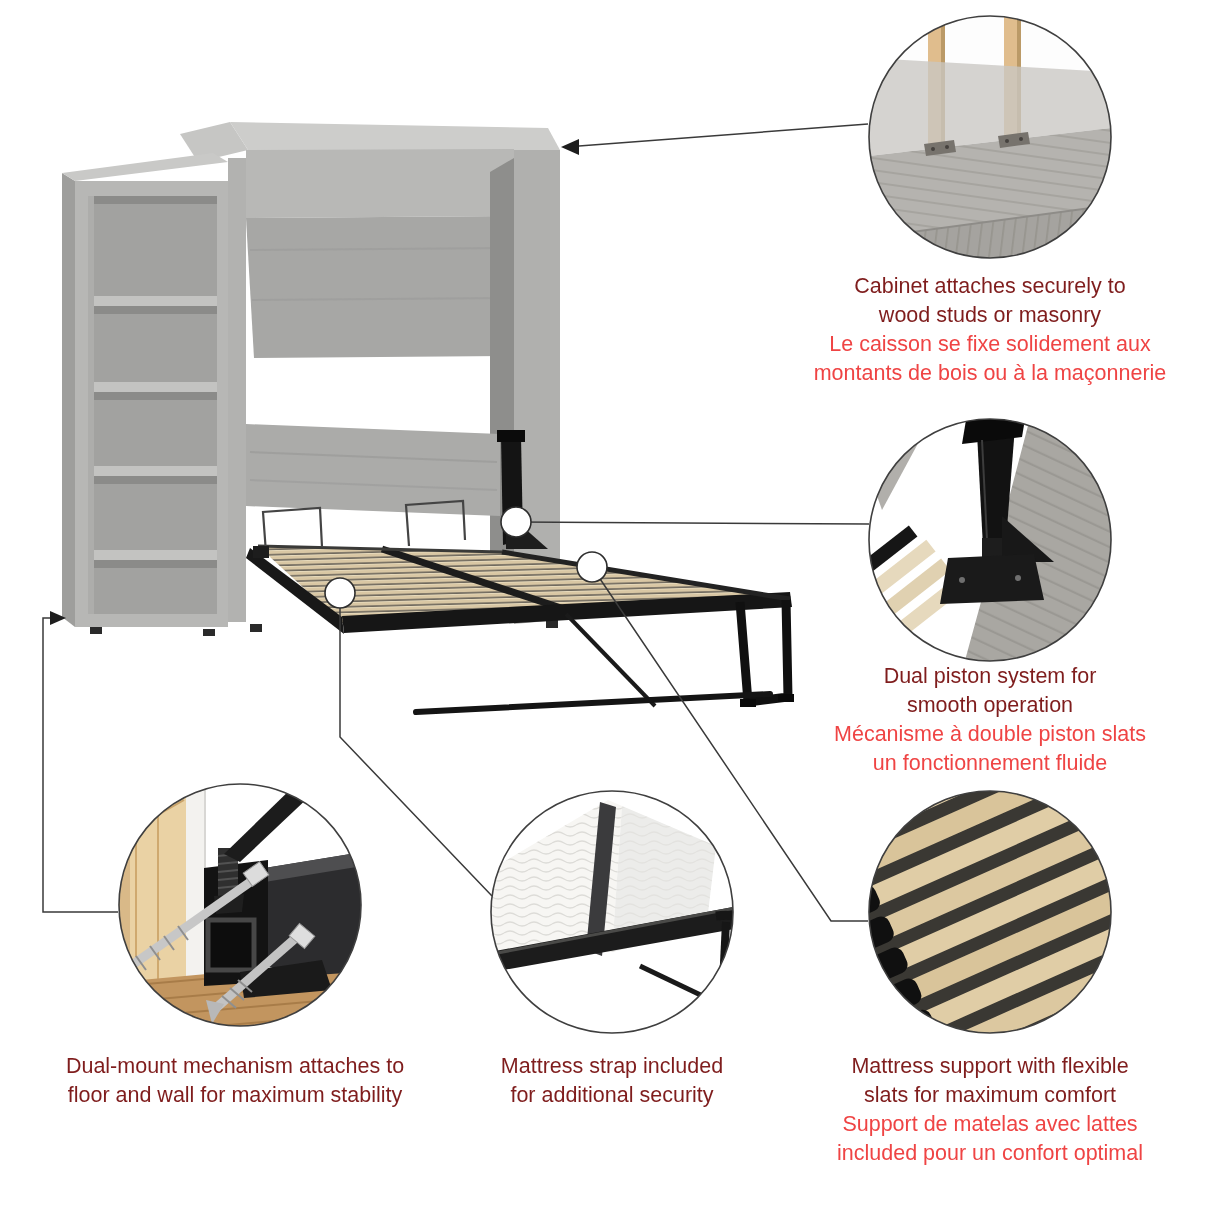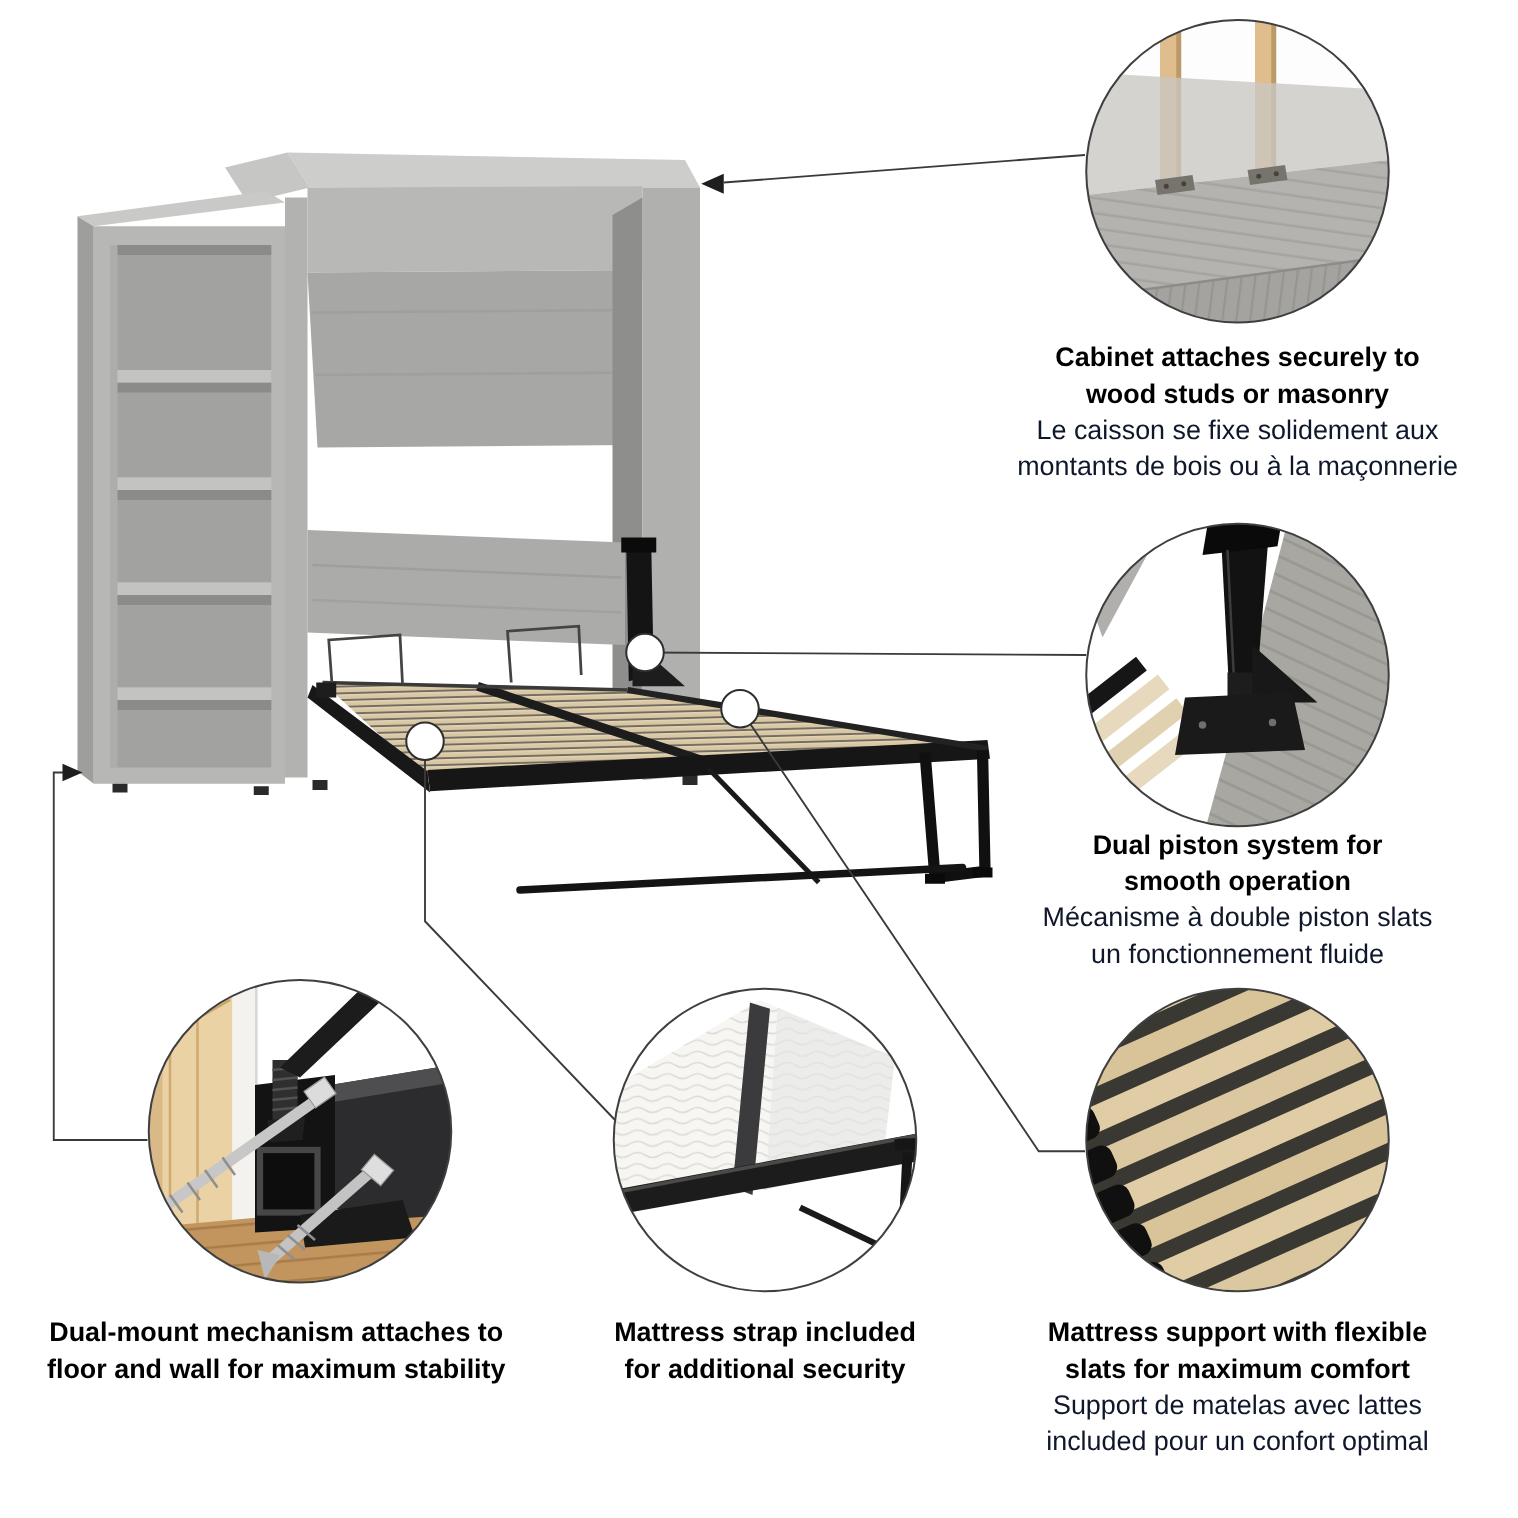--- a/index.html
+++ b/index.html
@@ -7,7 +7,7 @@
         font-family:"Liberation Sans", sans-serif;}
   #scene{position:absolute;left:0;top:0;}
   .caption{position:absolute;text-align:center;line-height:29px;font-size:21.5px;}
-  .cap-en{color:#000000;white-space:pre-line;font-weight:bold;}
+  .cap-en{color:#7f1d1d;white-space:pre-line;}
   .cap-fr{color:#0f172a;white-space:pre-line;}
   #cap-cabinet{left:772px;top:272px;width:436px;}
   #cap-piston{left:778px;top:662px;width:424px;}

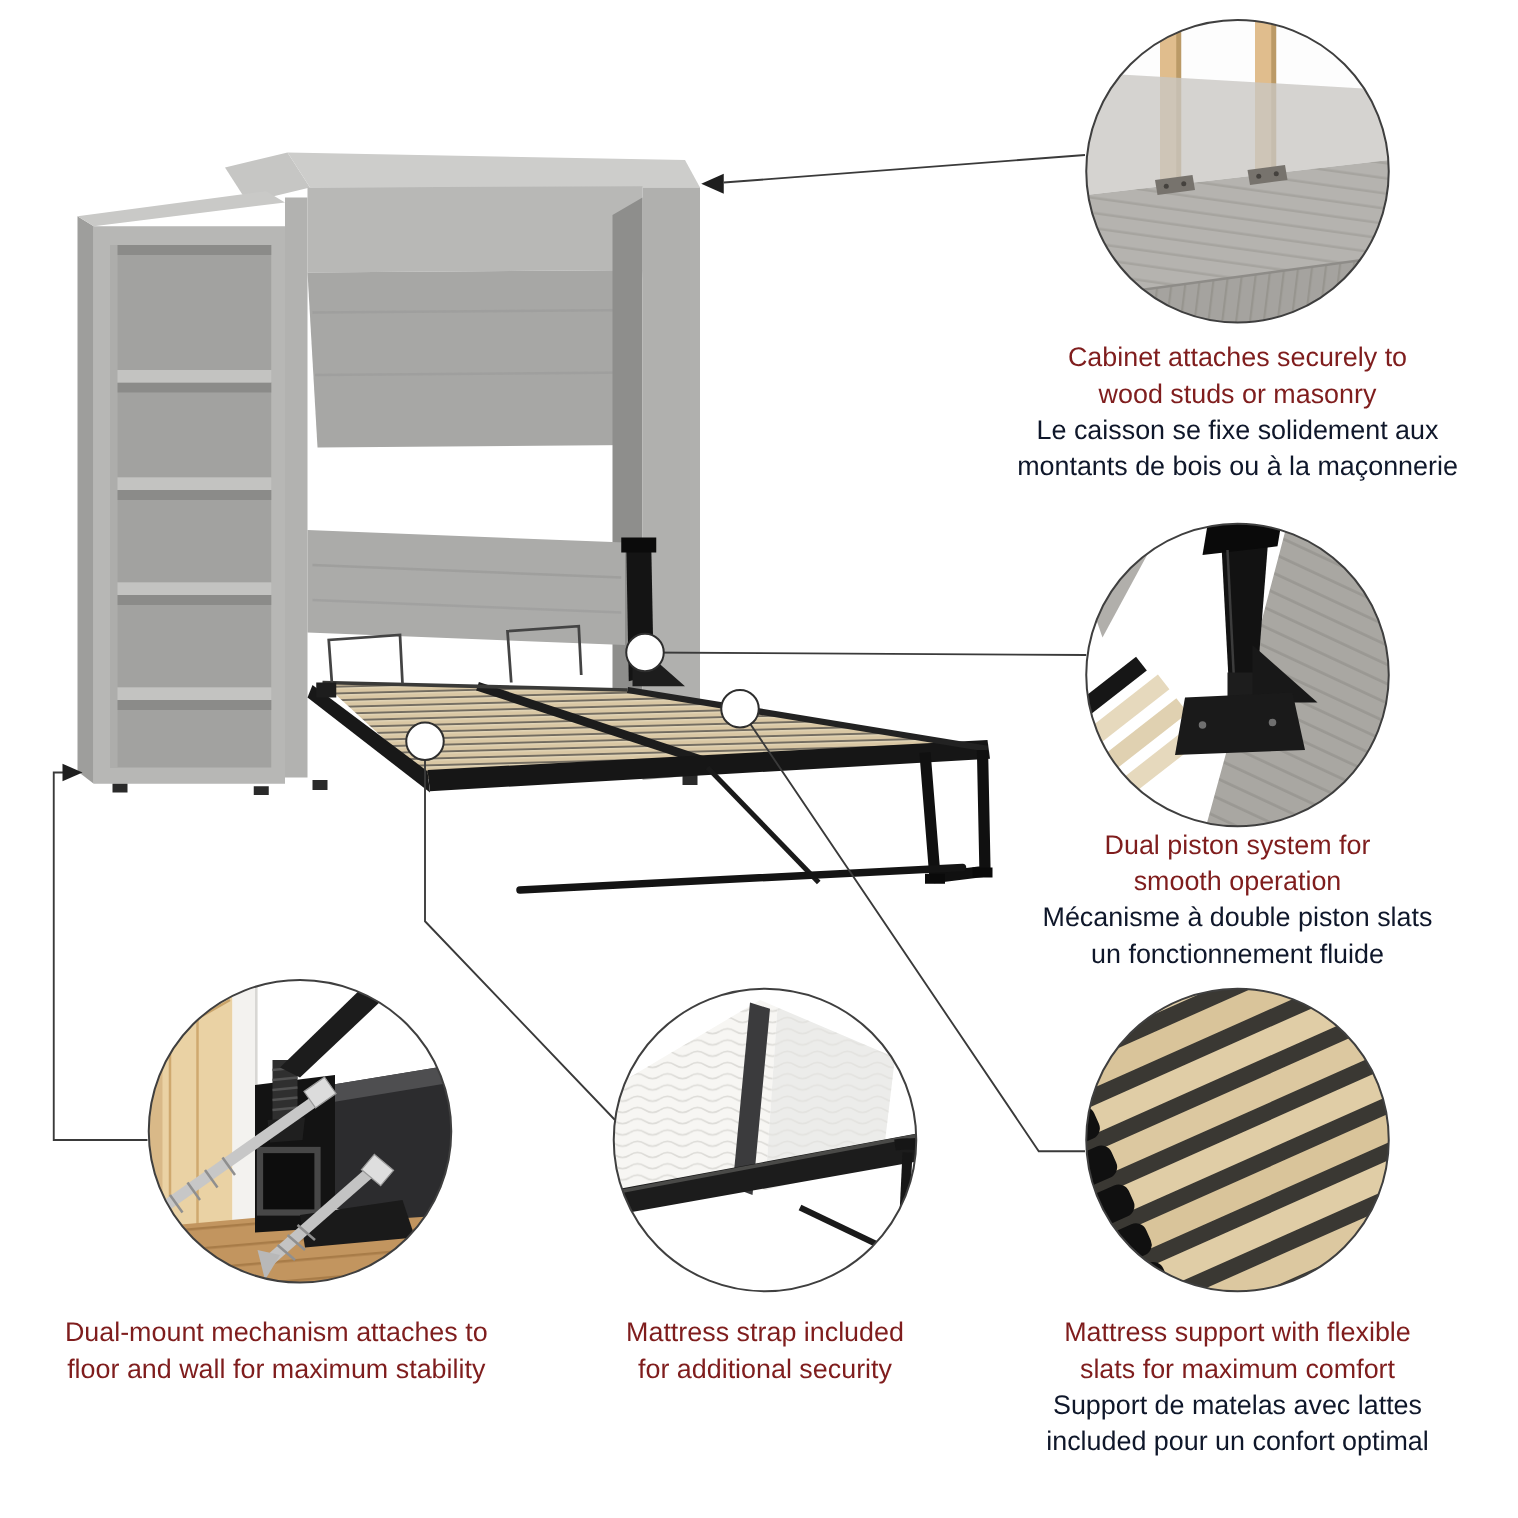--- a/index.html
+++ b/index.html
@@ -8,7 +8,7 @@
   #scene{position:absolute;left:0;top:0;}
   .caption{position:absolute;text-align:center;line-height:29px;font-size:21.5px;}
   .cap-en{color:#7f1d1d;white-space:pre-line;}
-  .cap-fr{color:#0f172a;white-space:pre-line;}
+  .cap-fr{color:#ef4444;white-space:pre-line;}
   #cap-cabinet{left:772px;top:272px;width:436px;}
   #cap-piston{left:778px;top:662px;width:424px;}
   #cap-mount{left:4px;top:1052px;width:434px;}

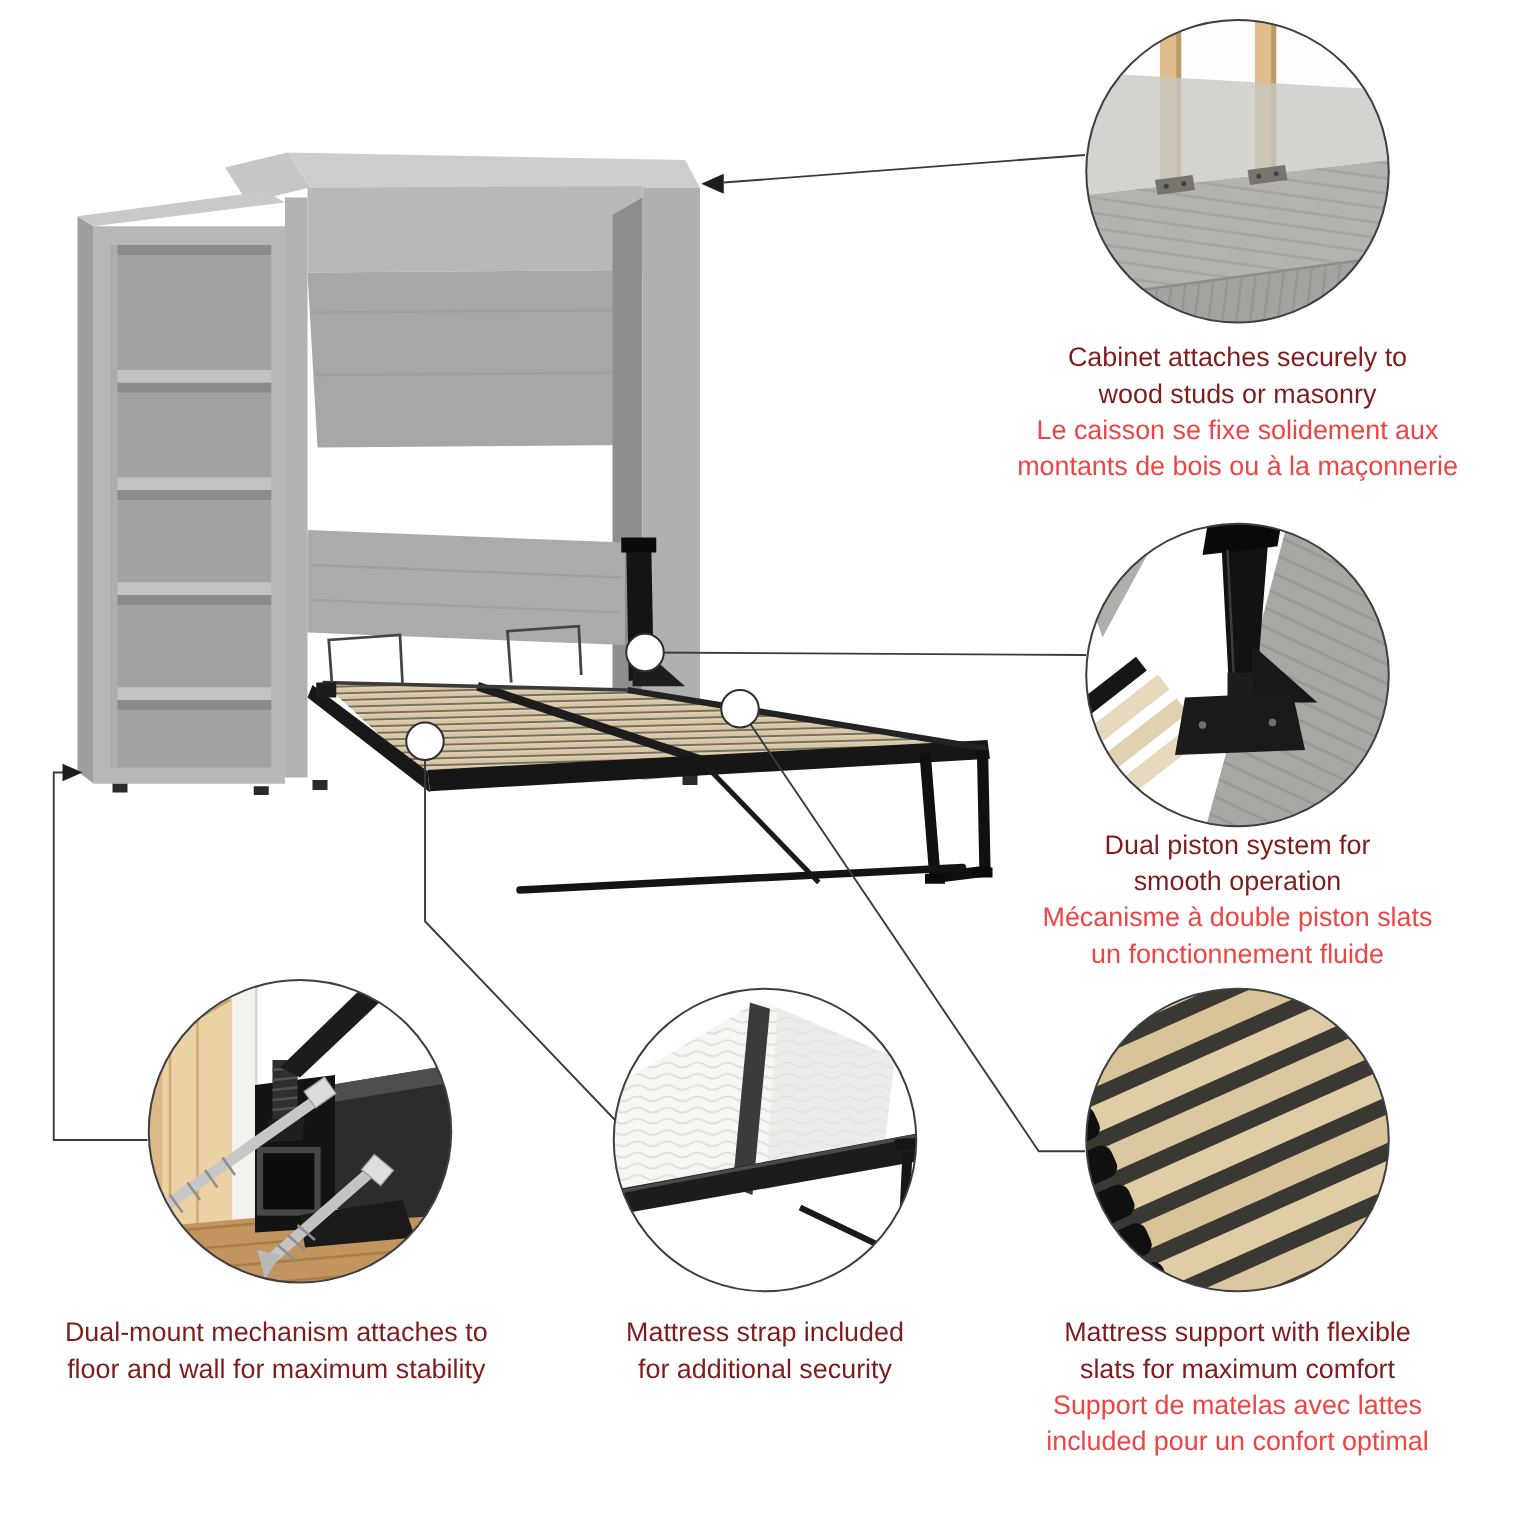--- a/index.html
+++ b/index.html
@@ -11,7 +11,7 @@
   .cap-fr{color:#ef4444;white-space:pre-line;}
   #cap-cabinet{left:772px;top:272px;width:436px;}
   #cap-piston{left:778px;top:662px;width:424px;}
-  #cap-mount{left:4px;top:1052px;width:434px;}
+  #cap-mount{left:18px;top:1052px;width:434px;}
   #cap-strap{left:450px;top:1052px;width:324px;text-align:center;}
   #cap-slats{left:782px;top:1052px;width:416px;}
 </style>

